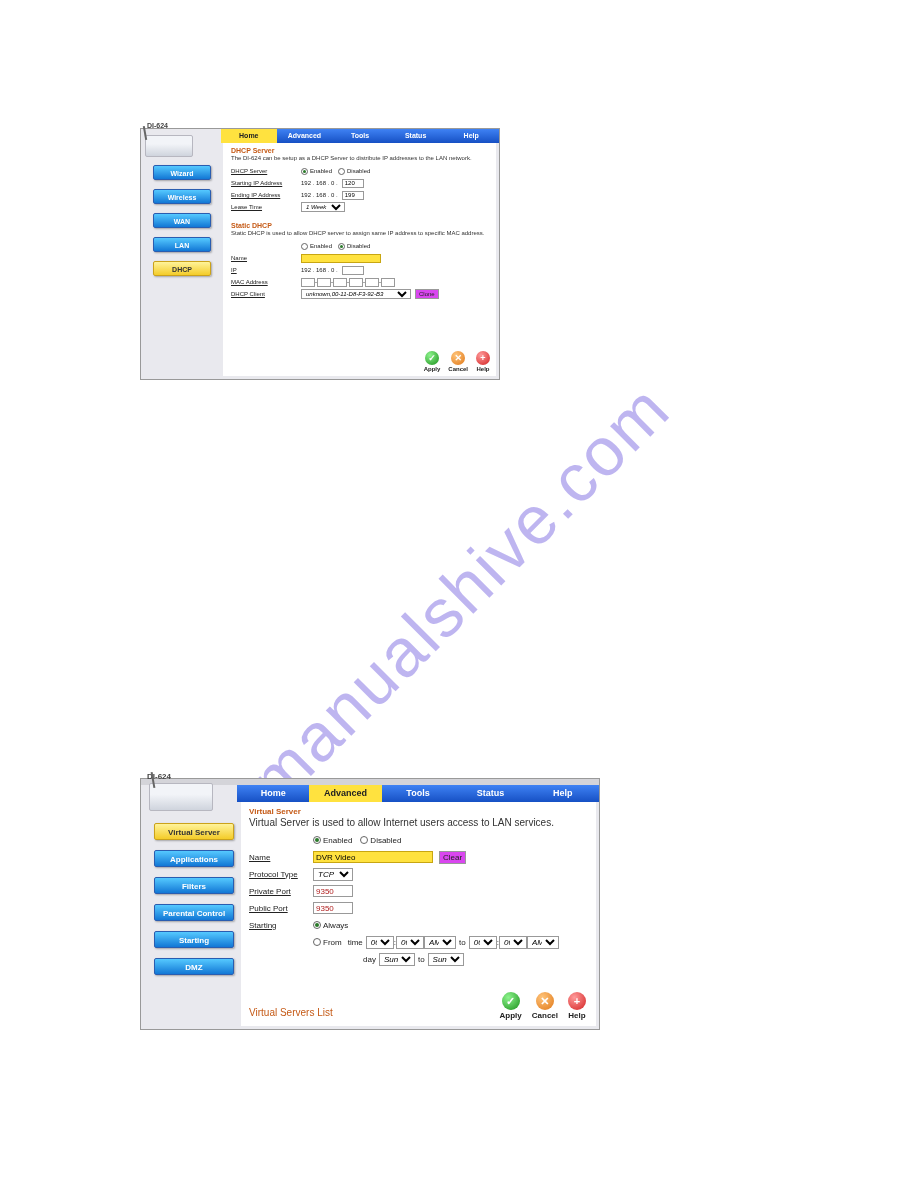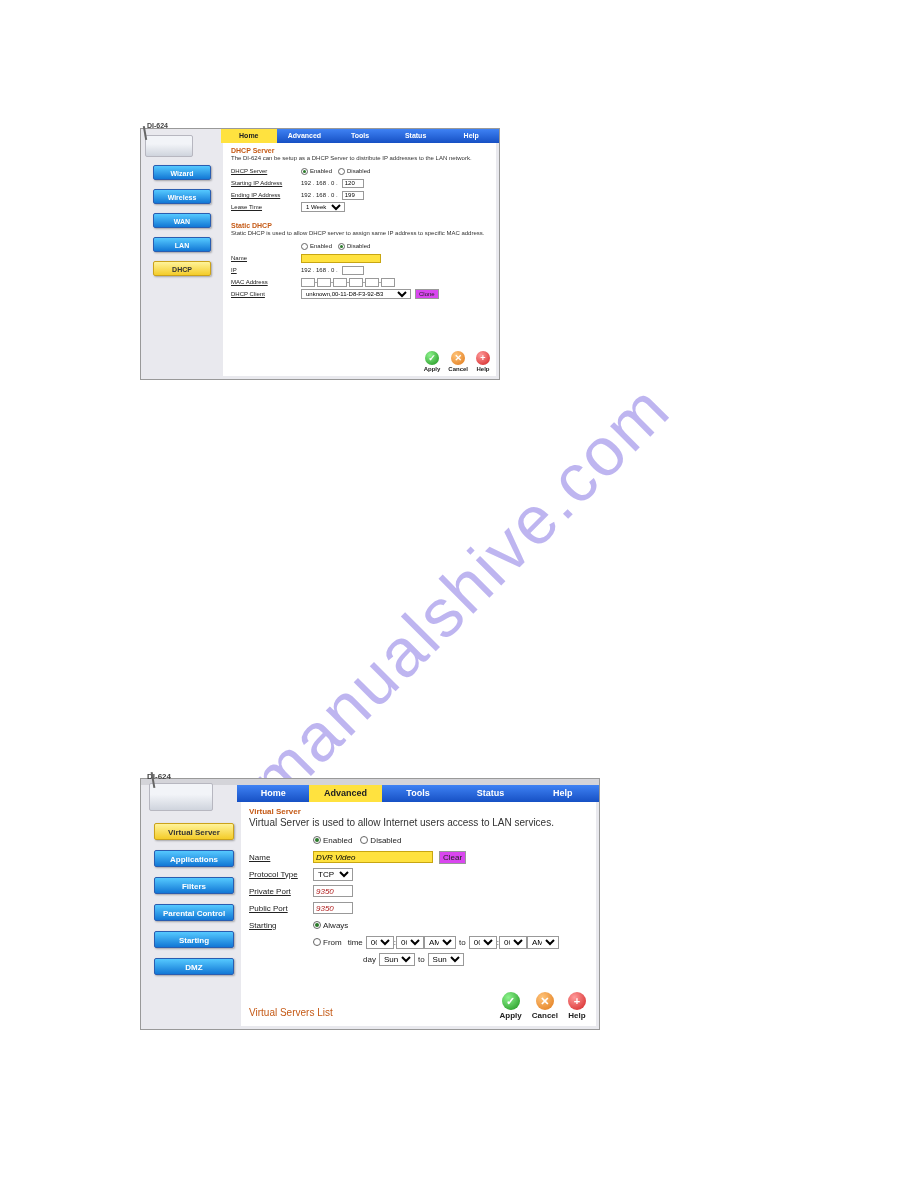--- a/index.html
+++ b/index.html
@@ -142,7 +142,7 @@
   .p2 .desc { font-size: 10px; }
   .p2 .frow { font-size: 8px; margin-top: 3px; min-height: 14px; }
   .p2 .frow .lab { width: 64px; }
-  .p2 .tinyinput { height: 12px; font-size: 8px; font-style: italic; }
+  .p2 .tinyinput { height: 12px; font-size: 8px; }
   .p2 .tinysel { height: 13px; font-size: 8px; }
   .p2 .radio { width: 8px; height: 8px; }
   .p2 .radio.on::after { left: 1px; top: 1px; width: 4px; height: 4px; }

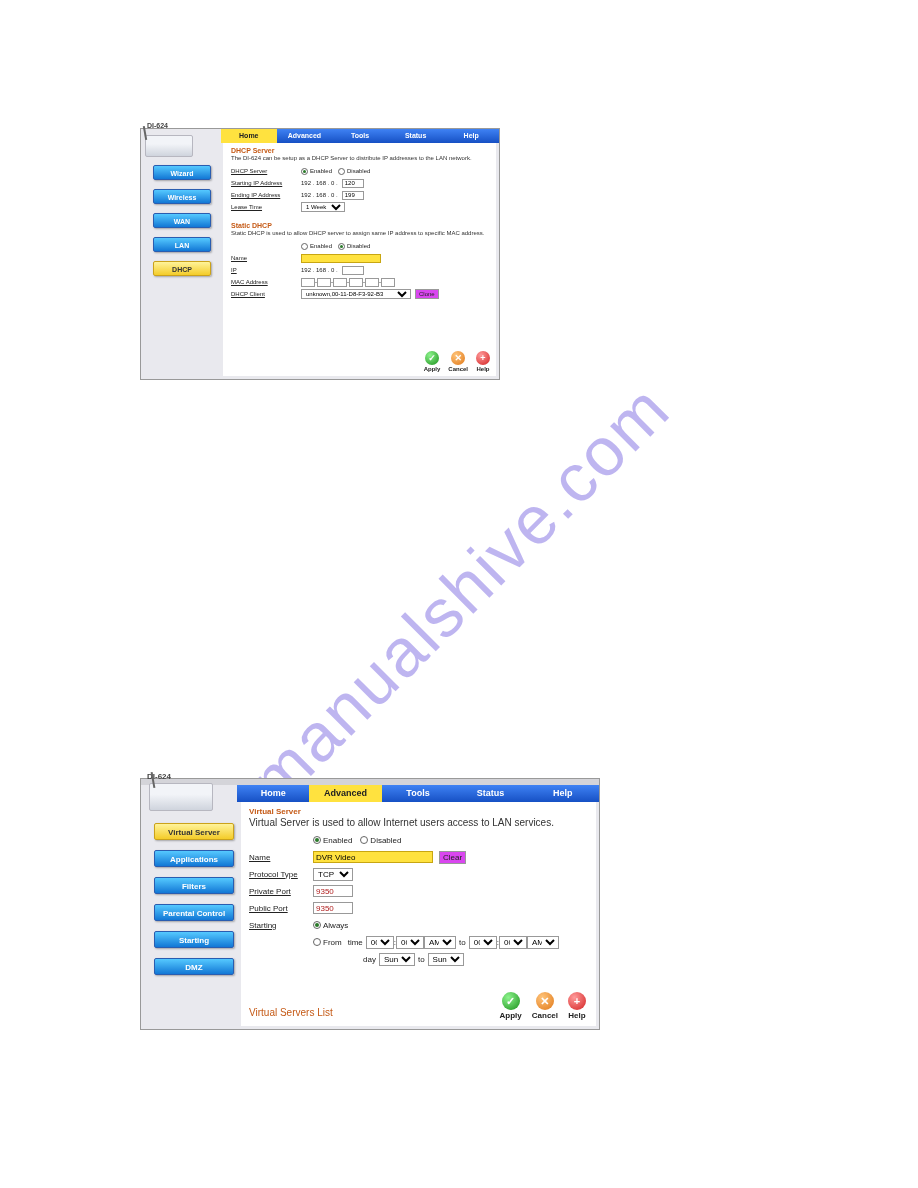--- a/index.html
+++ b/index.html
@@ -86,7 +86,7 @@
     border: 1px solid #999; height: 9px; font-size: 6px; padding: 0 2px; background: #fff;
   }
   .tinysel {
-    border: 1px solid #999; height: 10px; font-size: 6px; background: #fff;
+    border: 1px solid #999; height: 10px; font-size: 6px; background: #fff; font-style: italic;
   }
   .radio { width: 7px; height: 7px; border: 1px solid #666; border-radius: 50%; display: inline-block; margin-right: 2px; vertical-align: middle; position: relative; }
   .radio.on::after { content: ""; position: absolute; left: 1px; top: 1px; width: 3px; height: 3px; border-radius: 50%; background: #2a7a2a; }

